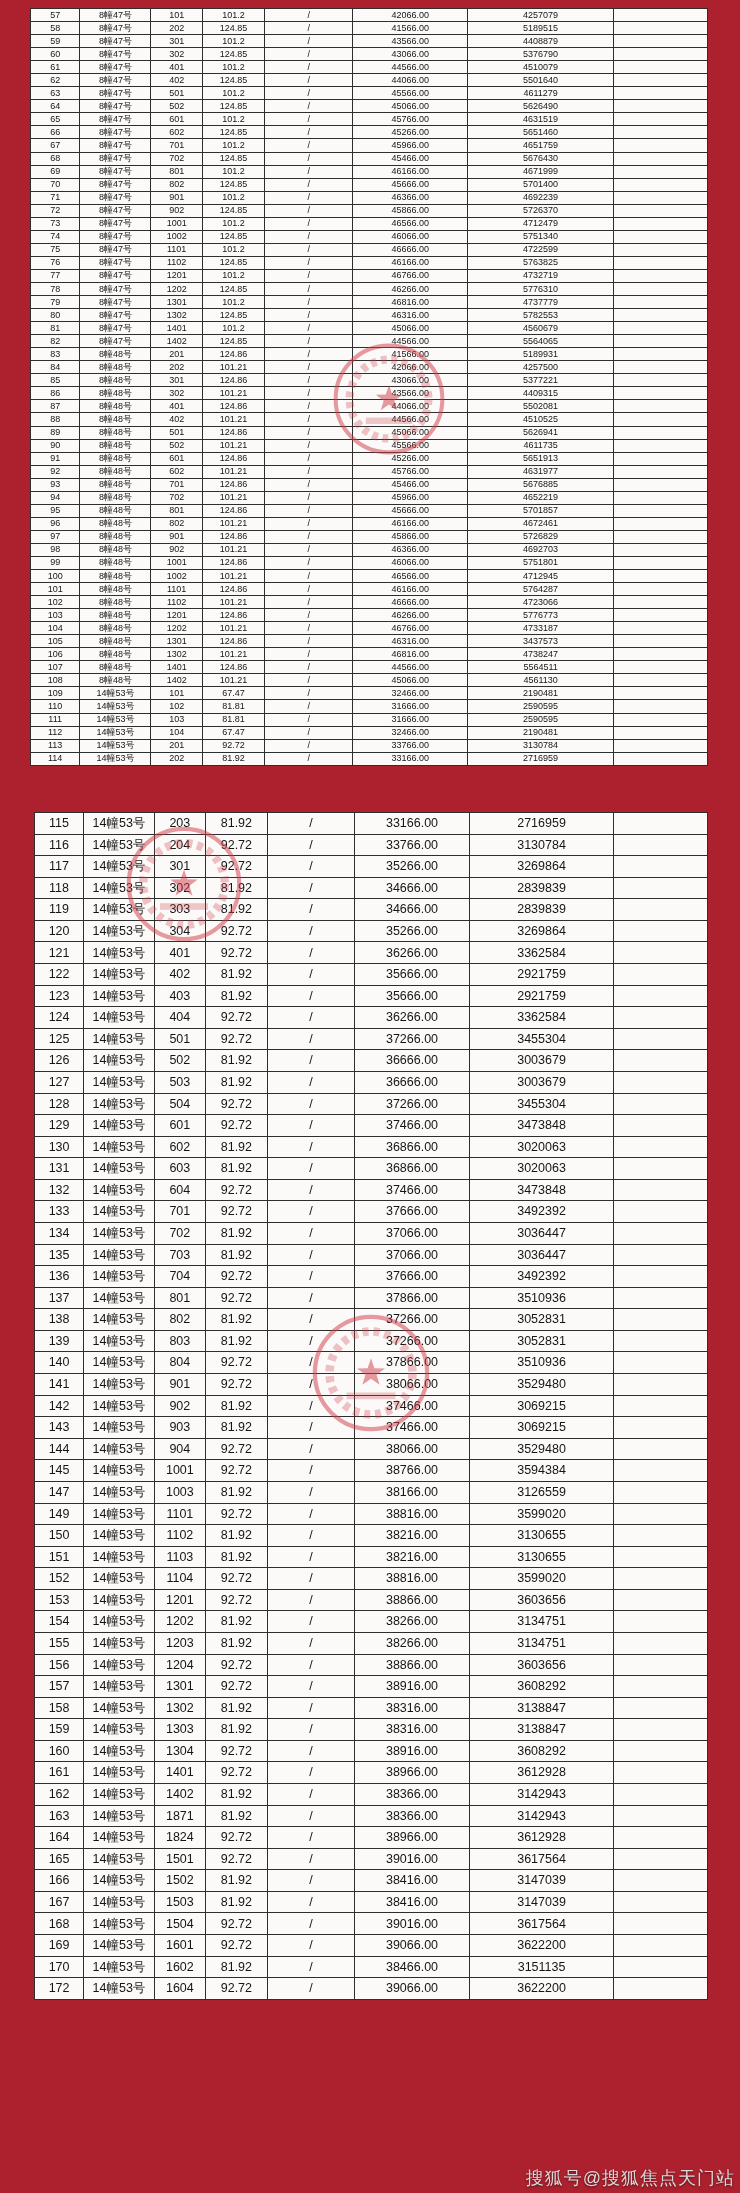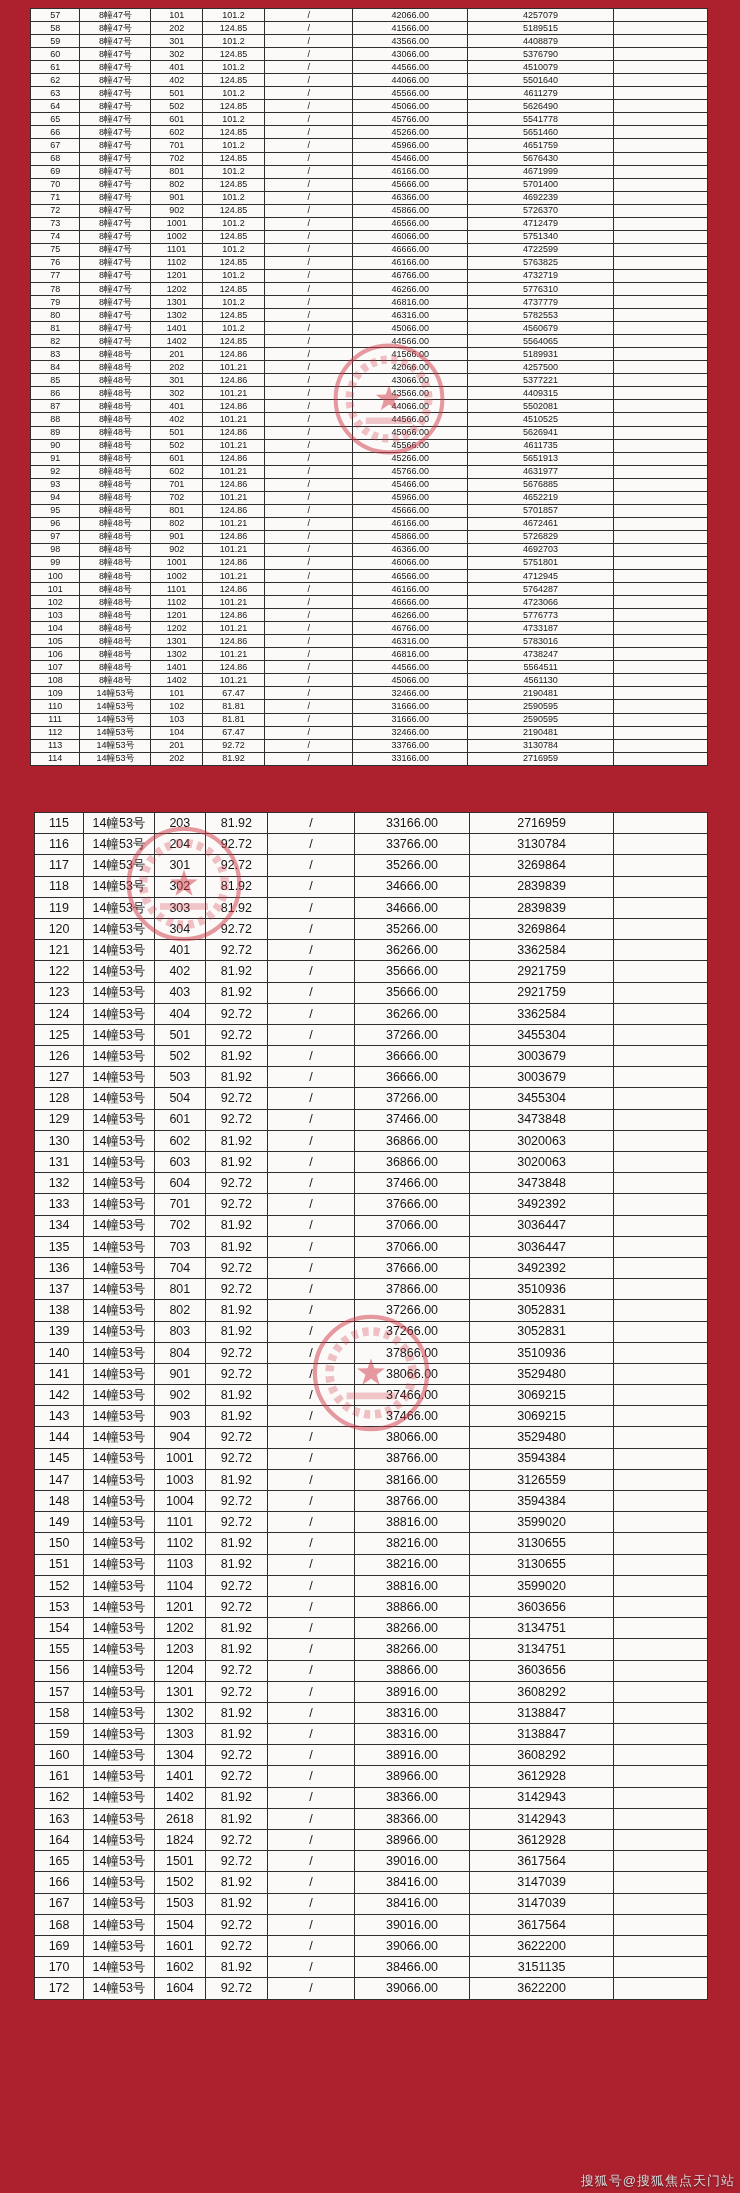--- a/index.html
+++ b/index.html
@@ -166,7 +166,7 @@
             <td>101.2</td>
             <td>/</td>
             <td>45766.00</td>
-            <td>5541778</td>
+            <td>4631519</td>
             <td></td>
           </tr>
           <tr>

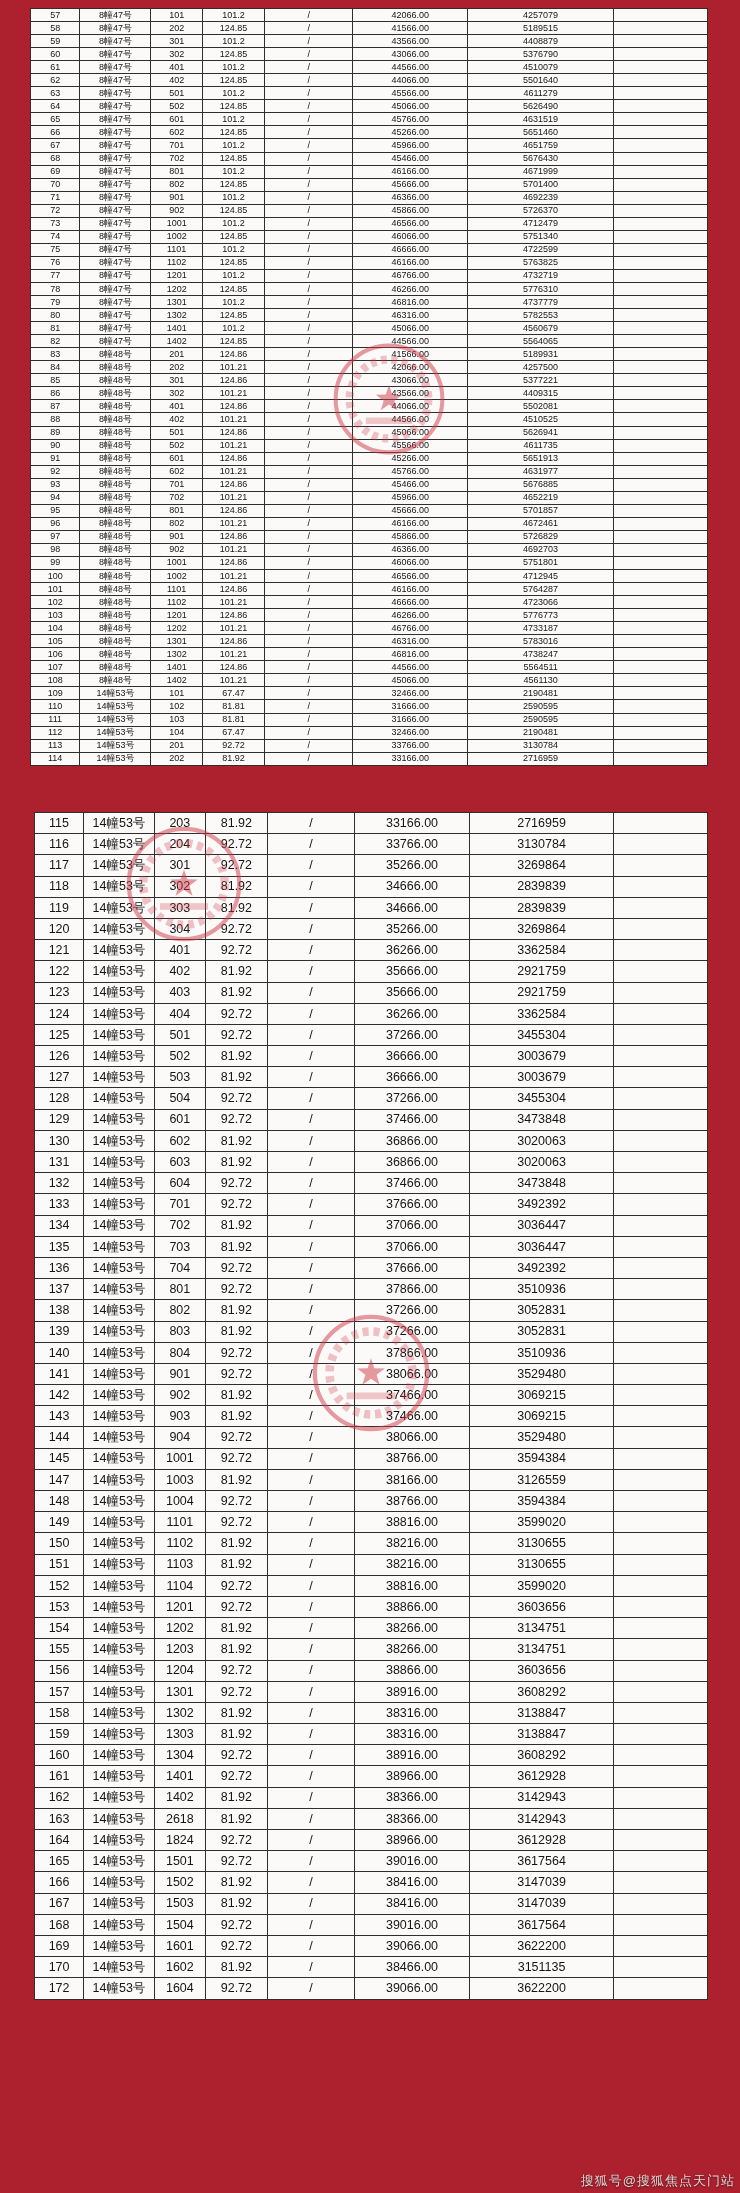--- a/index.html
+++ b/index.html
@@ -566,7 +566,7 @@
             <td>124.86</td>
             <td>/</td>
             <td>46316.00</td>
-            <td>5783016</td>
+            <td>3437573</td>
             <td></td>
           </tr>
           <tr>

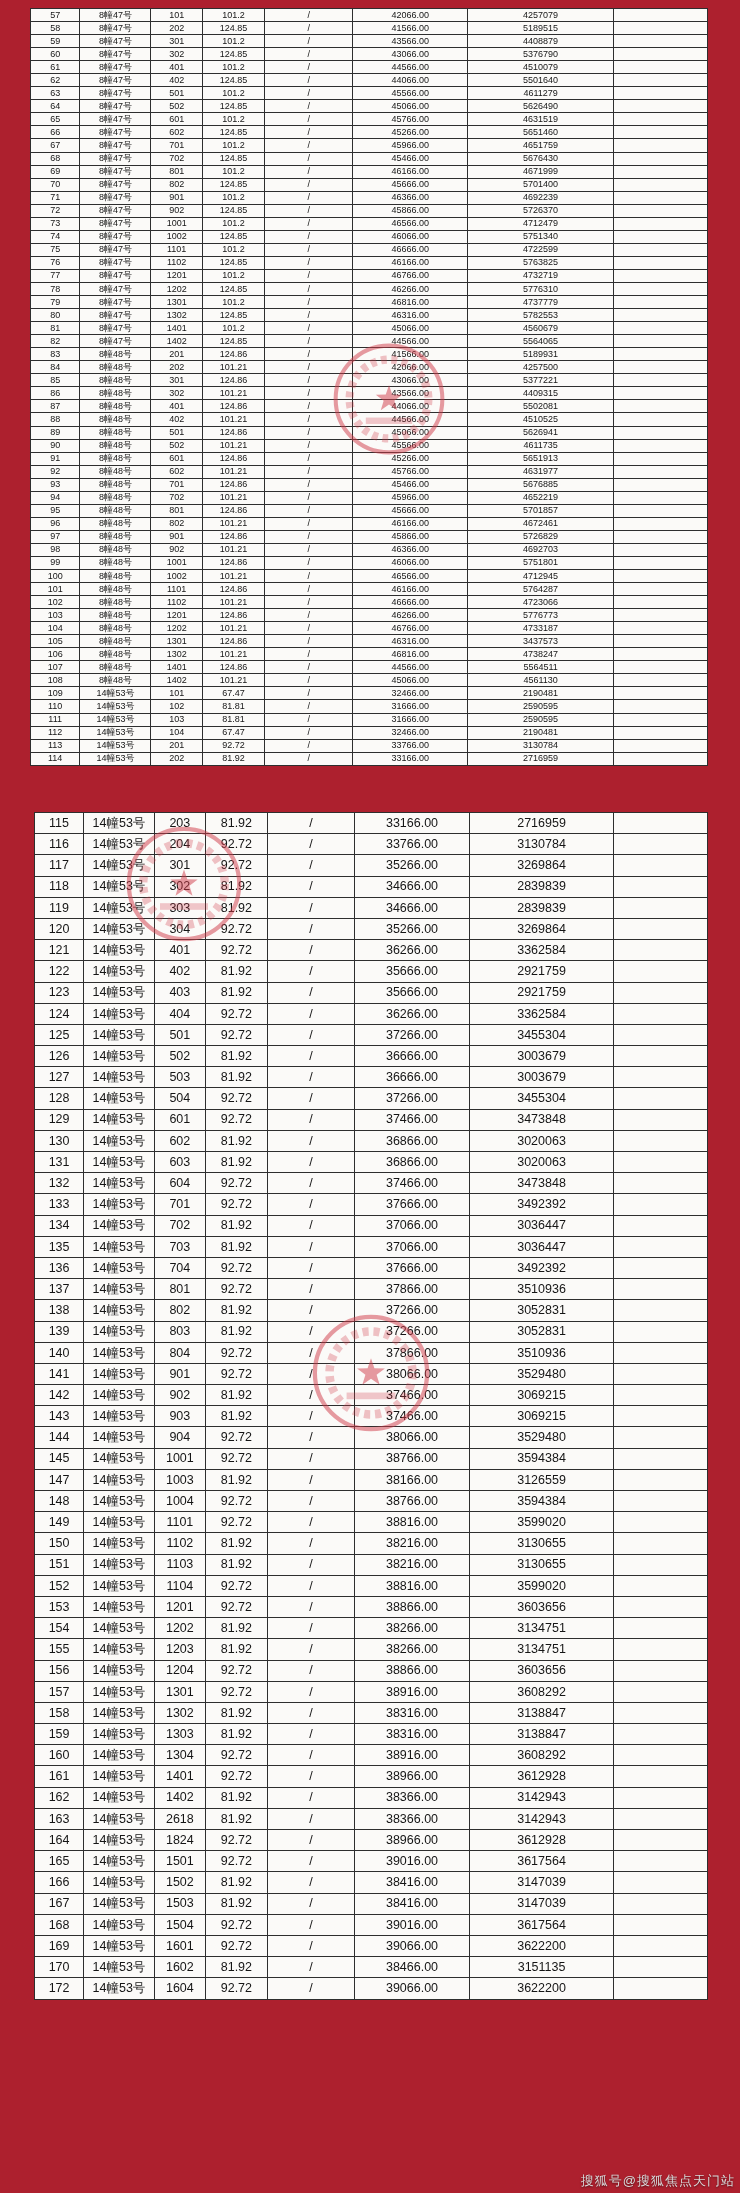--- a/index.html
+++ b/index.html
@@ -997,16 +997,6 @@
             <td></td>
           </tr>
           <tr>
-            <td>148</td>
-            <td>14幢53号</td>
-            <td>1004</td>
-            <td>92.72</td>
-            <td>/</td>
-            <td>38766.00</td>
-            <td>3594384</td>
-            <td></td>
-          </tr>
-          <tr>
             <td>149</td>
             <td>14幢53号</td>
             <td>1101</td>

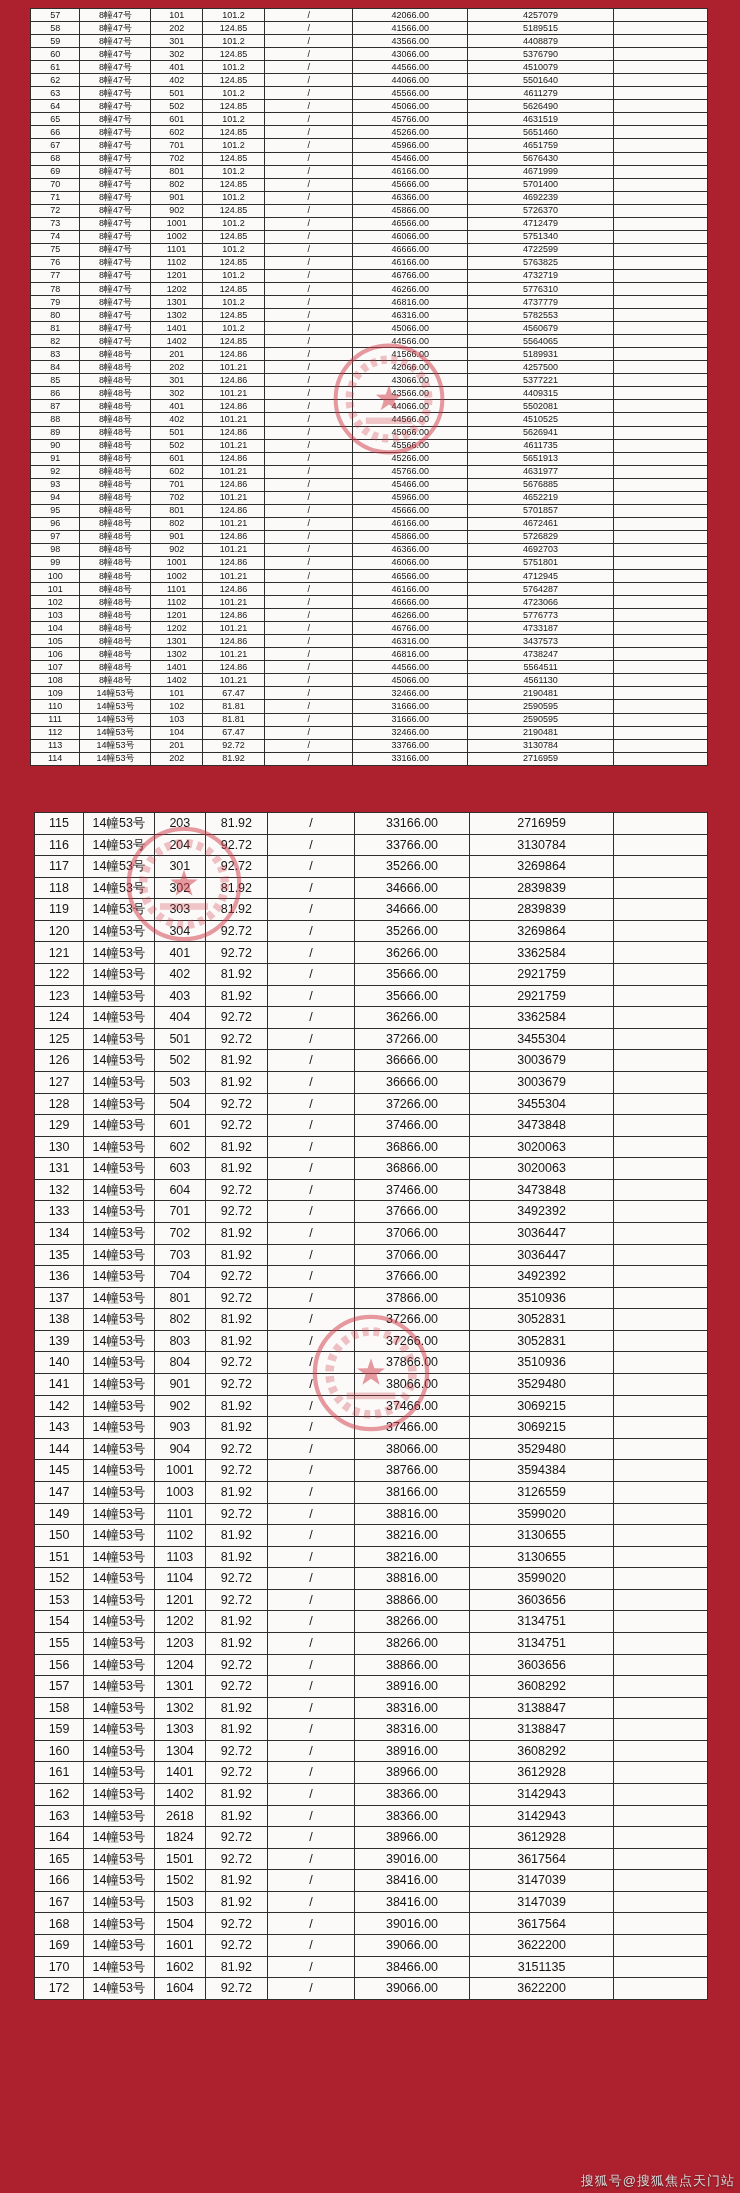--- a/index.html
+++ b/index.html
@@ -1139,7 +1139,7 @@
           <tr>
             <td>163</td>
             <td>14幢53号</td>
-            <td>2618</td>
+            <td>1871</td>
             <td>81.92</td>
             <td>/</td>
             <td>38366.00</td>

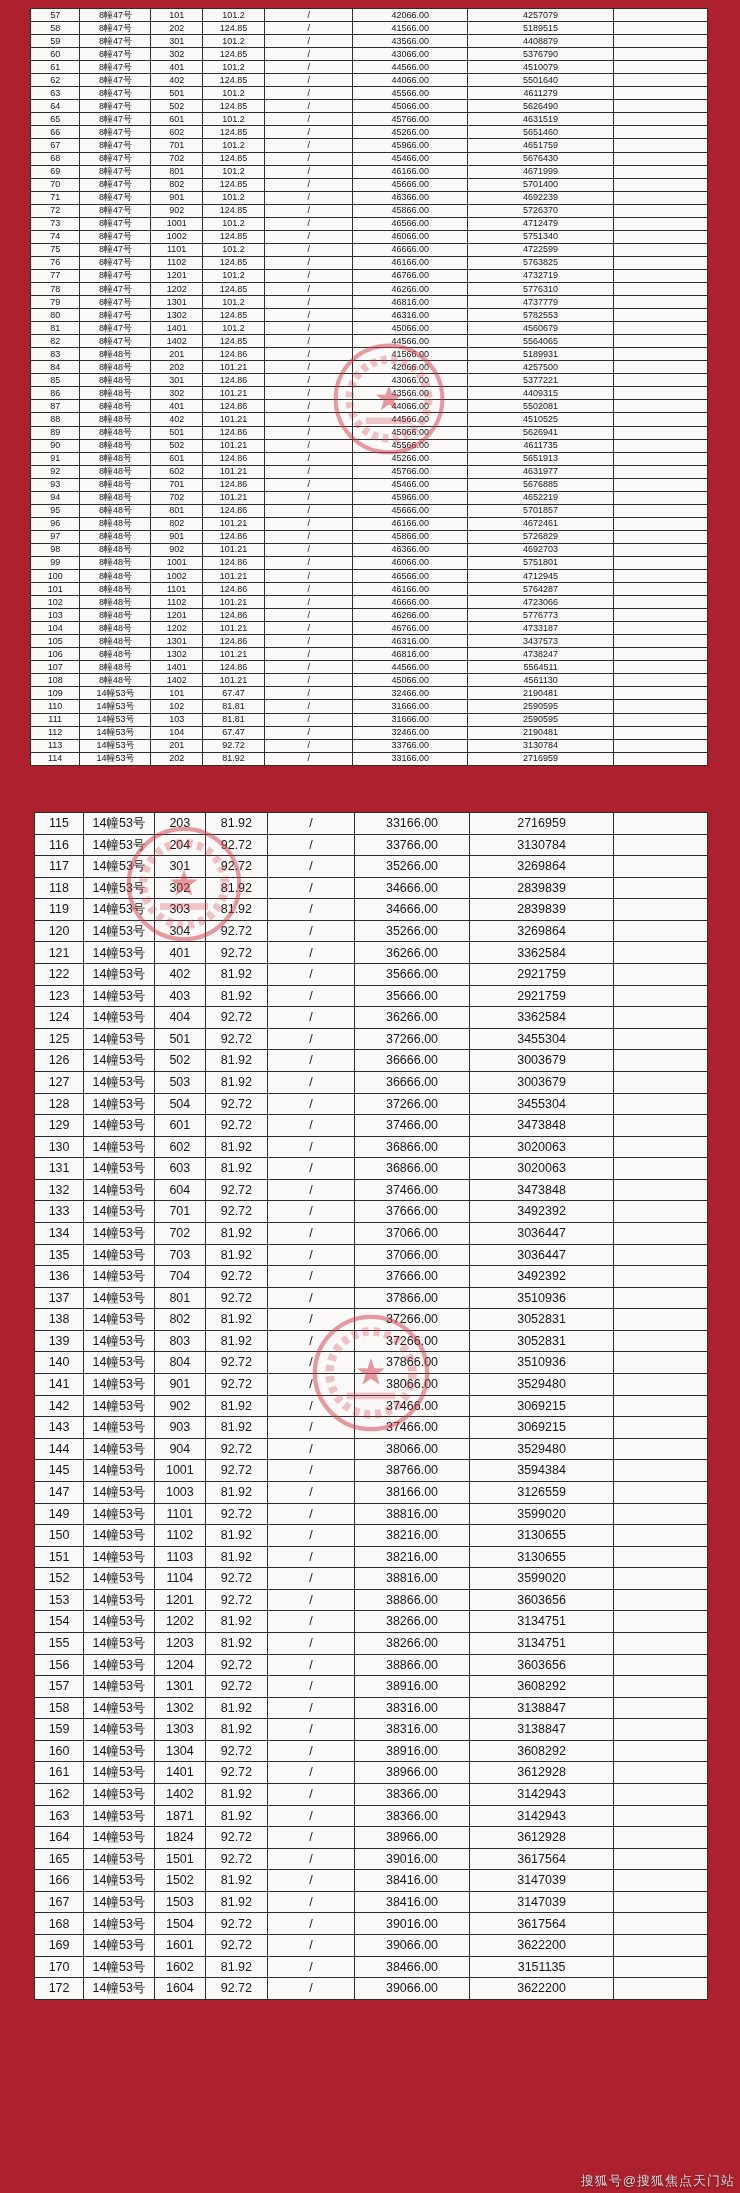--- a/index.html
+++ b/index.html
@@ -55,7 +55,7 @@
   .watermark {
     position:absolute;
     right:5px; bottom:3px;
-    font-size:13px;
+    font-size:18px;
     letter-spacing:1px;
     color: var(--wm, #d9d9d9);
     text-shadow: 0 1px 2px rgba(0,0,0,.55);

